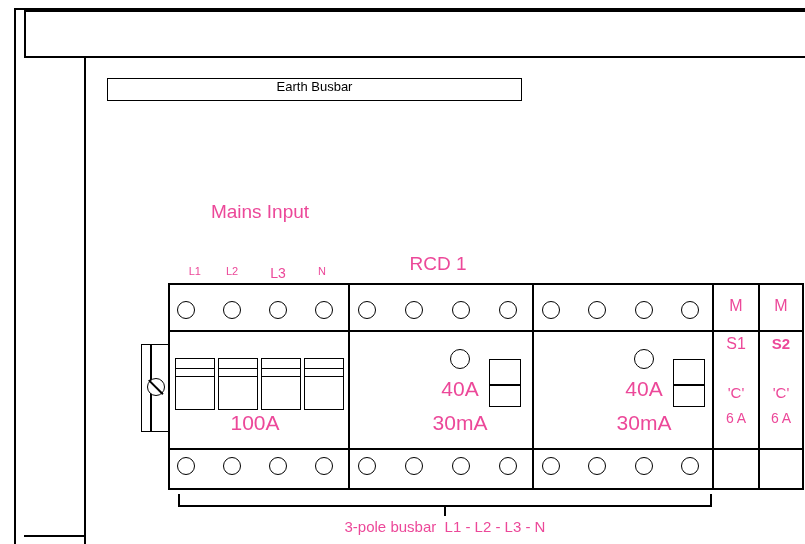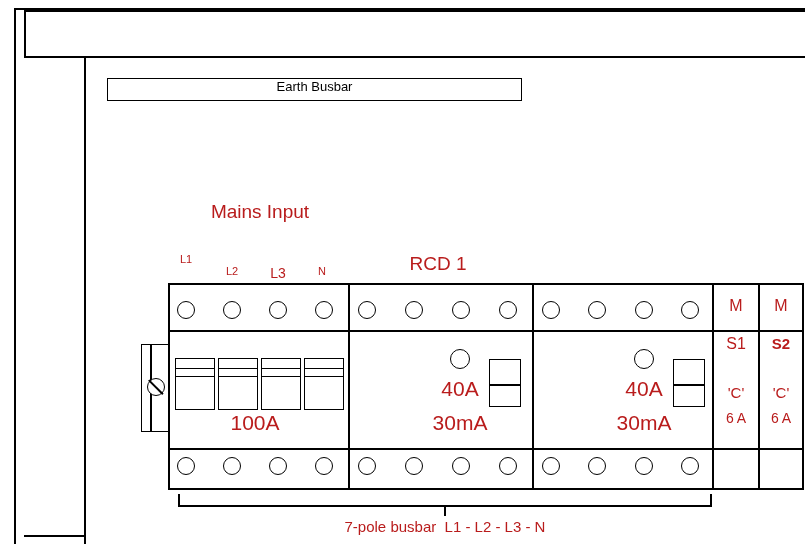--- a/index.html
+++ b/index.html
@@ -10,7 +10,7 @@
   .box{position:absolute;background:#fff;border:2px solid #000;}
   .thin{border-width:1.5px;}
   .circle{position:absolute;width:18px;height:18px;border:1.5px solid #000;border-radius:50%;background:#fff;}
-  .txt{position:absolute;color:#b91c1c;text-align:center;white-space:pre;}
+  .txt{position:absolute;color:#ec4899;text-align:center;white-space:pre;}
   .toggle{position:absolute;left:0;right:0;top:9px;height:9px;border-top:1.5px solid #000;border-bottom:1.5px solid #000;}
   .midline{position:absolute;left:0;right:0;top:24px;height:1.5px;background:#000;}
   .slash{position:absolute;left:50%;top:50%;width:20px;height:1.5px;background:#000;transform:translate(-50%,-50%) rotate(45deg);}

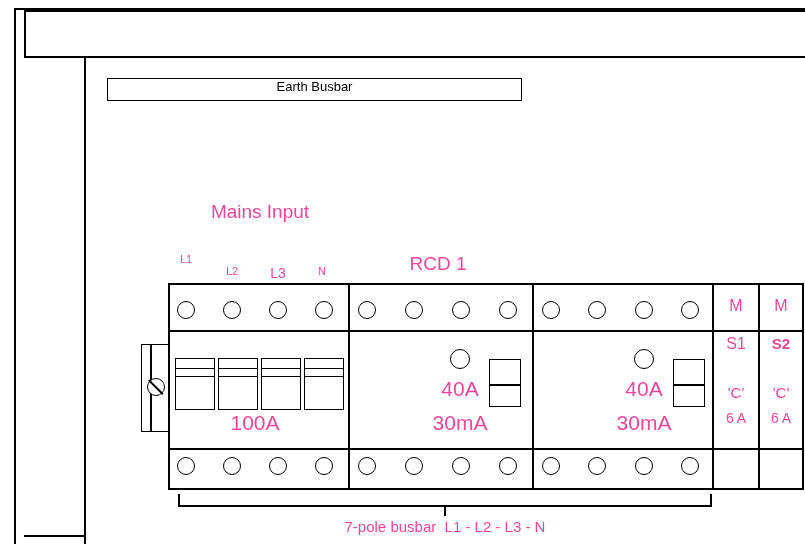--- a/index.html
+++ b/index.html
@@ -33,7 +33,7 @@
   <div class="txt" style="left:150px;top:201px;width:220px;font-size:19px;">Mains Input</div>
   <div class="txt" style="left:378px;top:253px;width:120px;font-size:19px;">RCD 1</div>
 
-  <div class="txt" style="left:171px;top:253px;width:30px;font-size:11px;">L1</div>
+  <div class="txt" style="left:171px;top:265px;width:30px;font-size:11px;text-align:right;">L1</div>
   <div class="txt" style="left:217px;top:265px;width:30px;font-size:11px;">L2</div>
   <div class="txt" style="left:263px;top:265px;width:30px;font-size:14px;">L3</div>
   <div class="txt" style="left:307px;top:265px;width:30px;font-size:11px;">N</div>

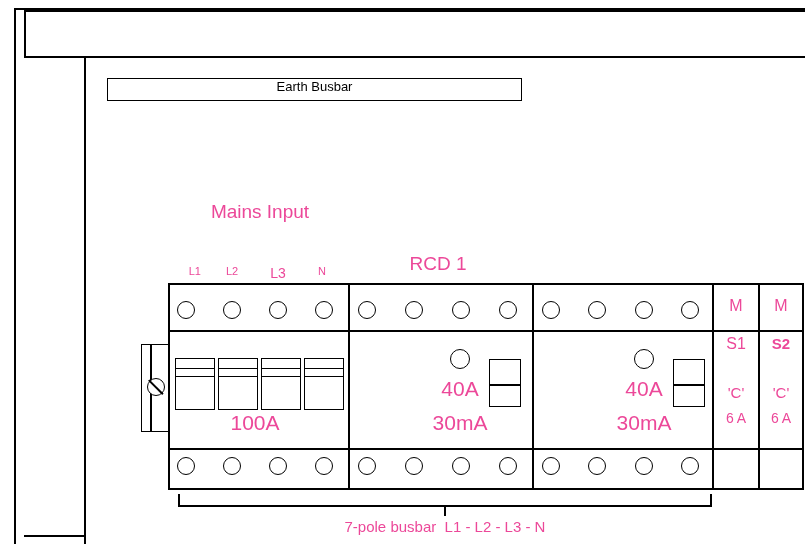--- a/index.html
+++ b/index.html
@@ -123,7 +123,7 @@
   <div class="line" style="left:710px;top:494px;width:2px;height:13px;"></div>
   <div class="line" style="left:178px;top:505px;width:534px;height:2px;"></div>
   <div class="line" style="left:444px;top:505px;width:2px;height:11px;"></div>
-  <div class="txt" style="left:225px;top:518px;width:440px;font-size:15px;">7-pole busbar  L1 - L2 - L3 - N</div>
+  <div class="txt" style="left:225px;top:518px;width:440px;font-size:15px;">3-pole busbar  L1 - L2 - L3 - N</div>
 
 </div>
 

